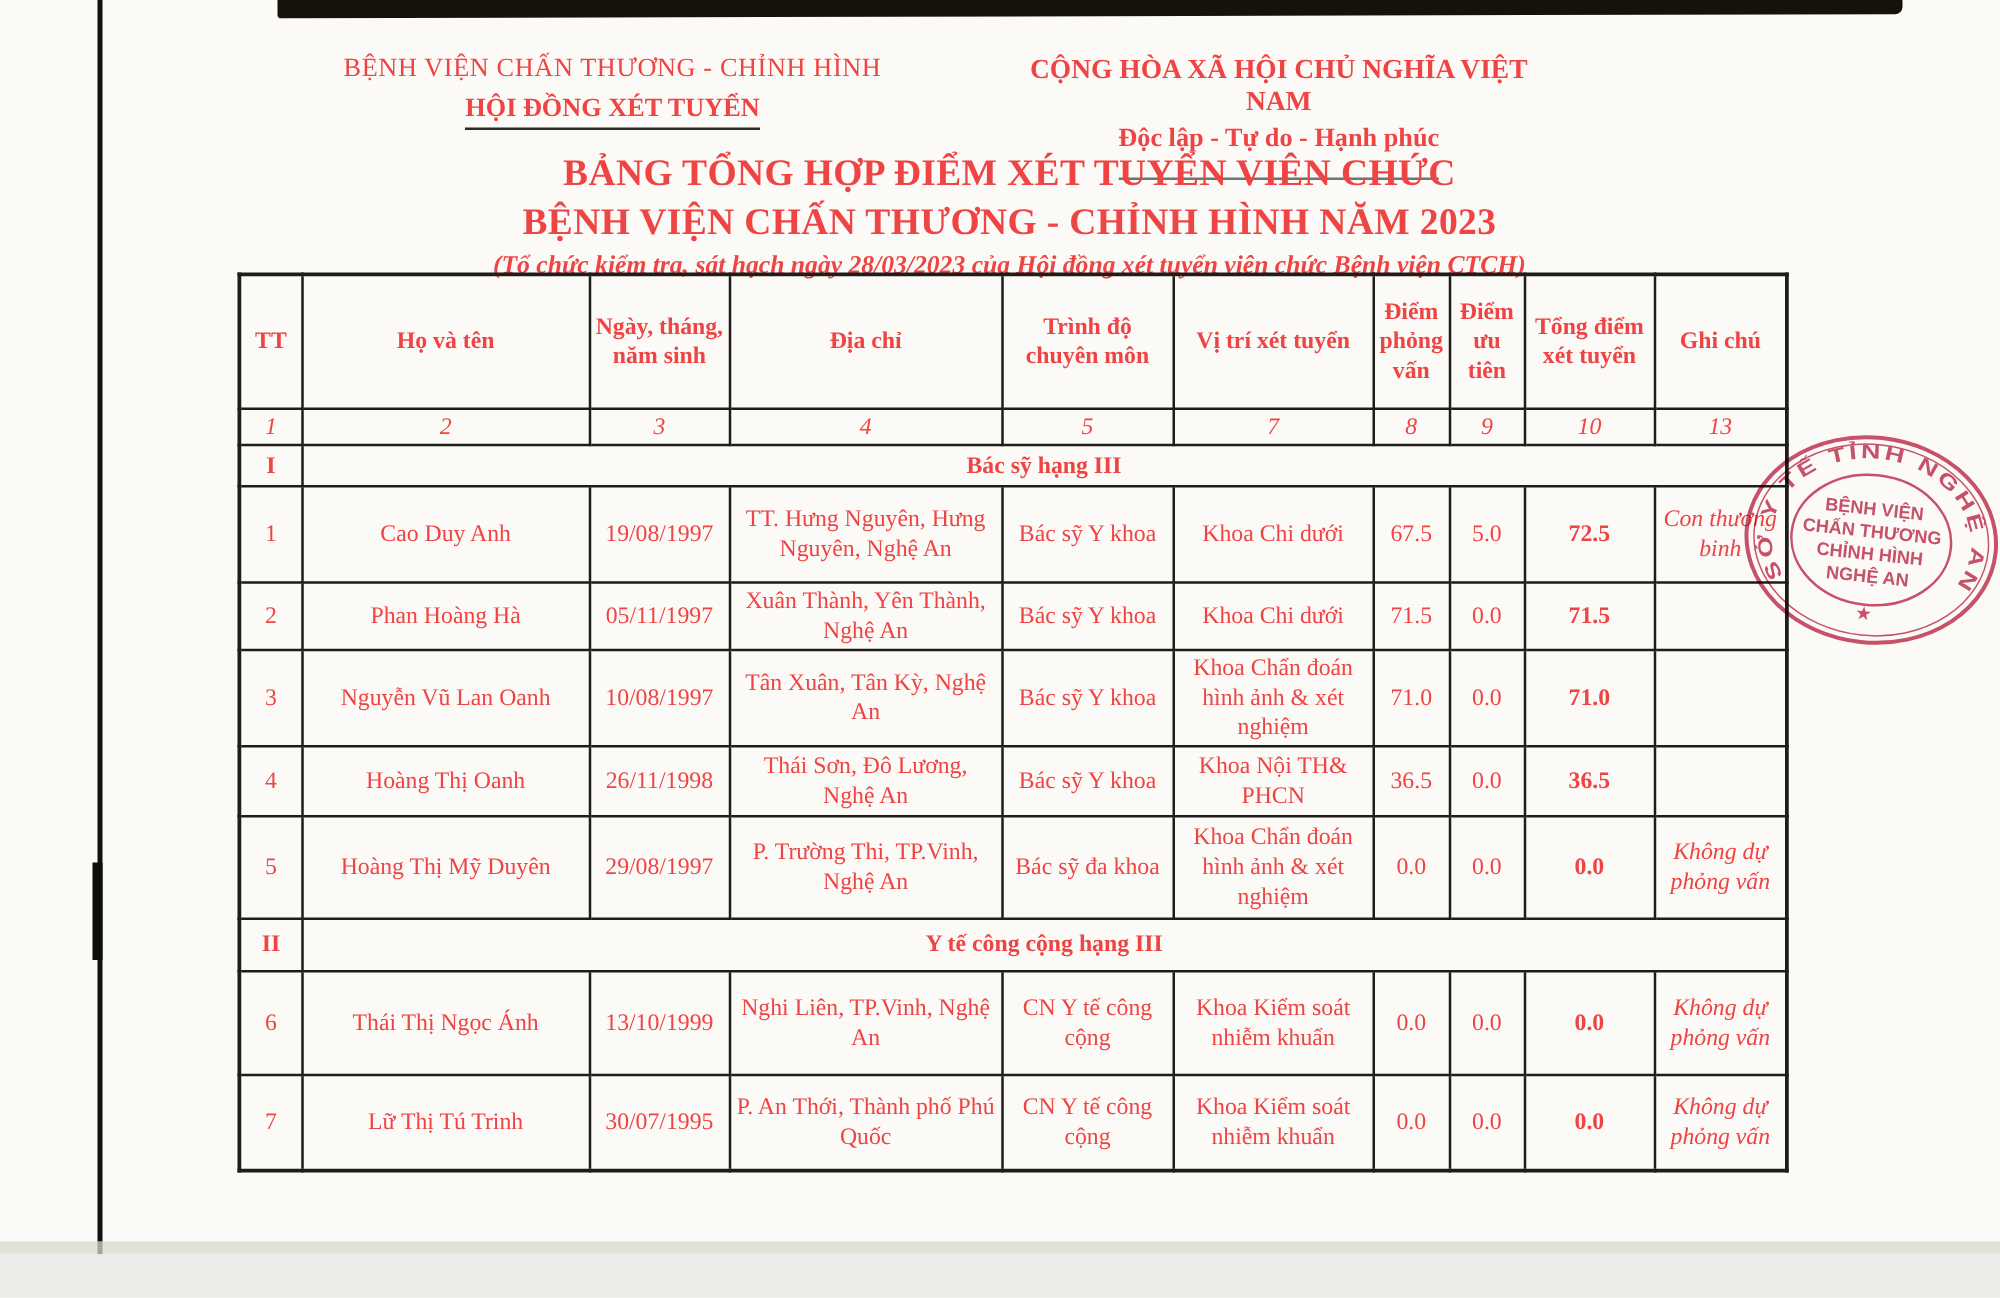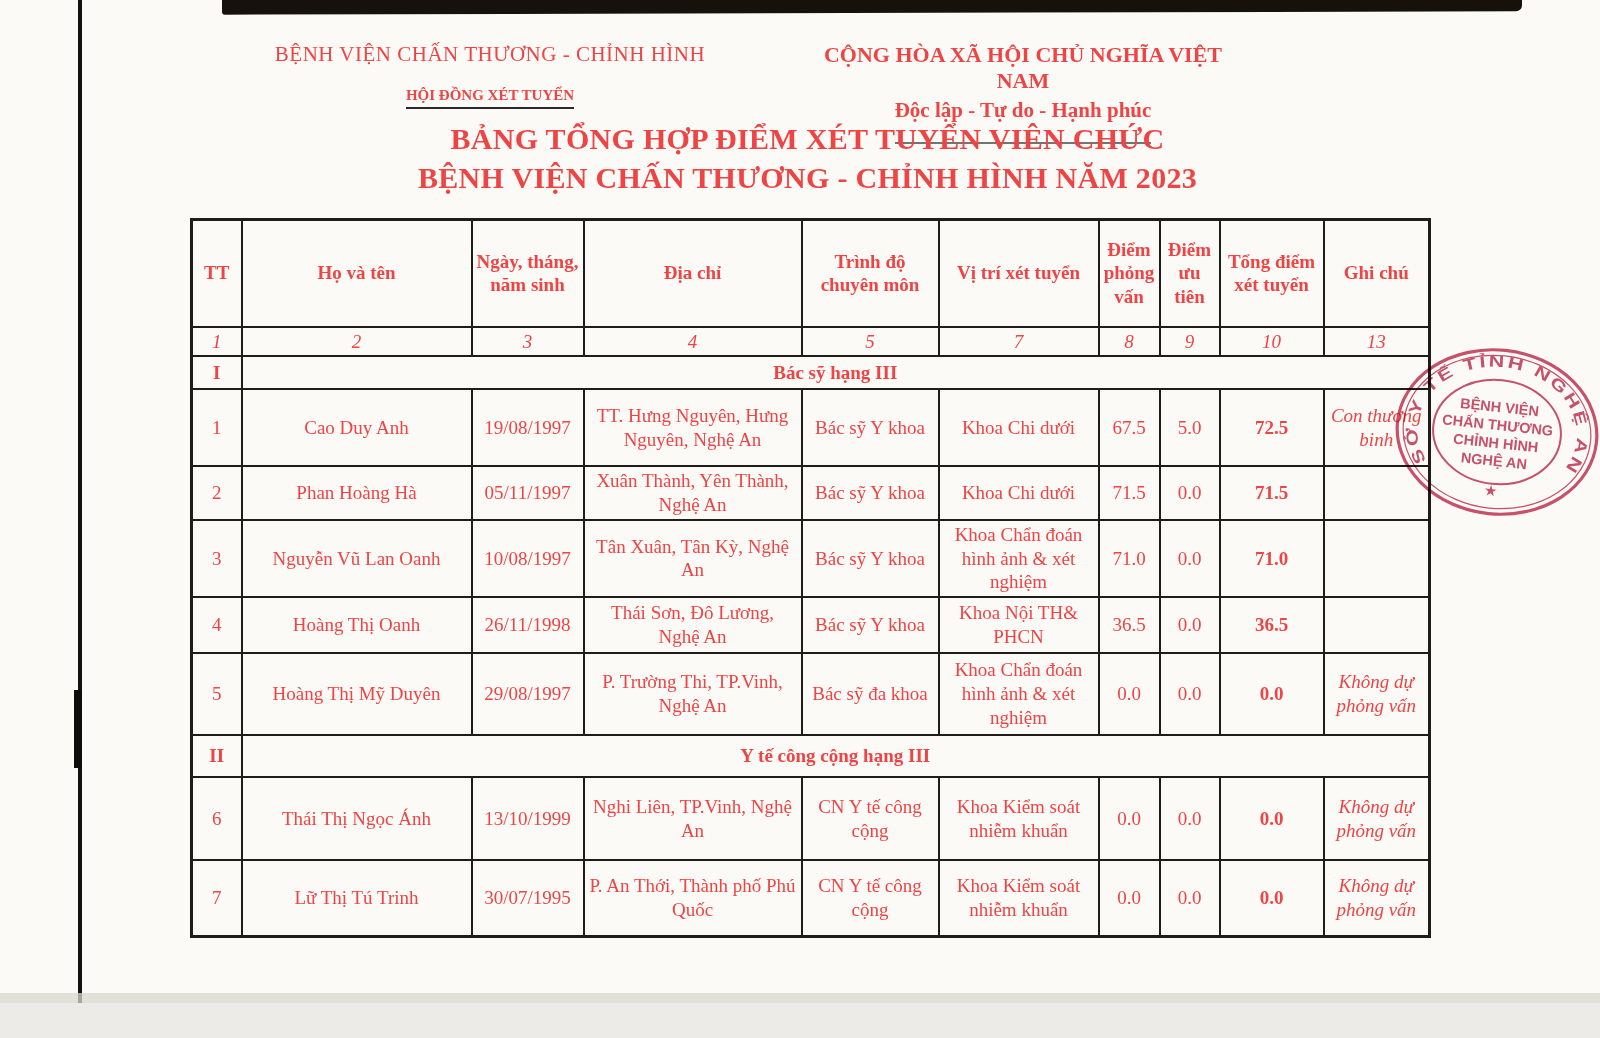--- a/index.html
+++ b/index.html
@@ -15,7 +15,7 @@
   
   .hdr-left{position:absolute;left:230px;top:42px;width:520px;text-align:center;}
   .hdr-left .l1{font-size:21px;letter-spacing:.5px;}
-  .hdr-left .l2{font-size:15px;font-weight:bold;margin-top:20px;}
+  .hdr-left .l2{font-size:21px;font-weight:bold;margin-top:7px;}
   .hdr-left .l2 span{display:inline-block;border-bottom:2px solid #2a2a2a;padding-bottom:3px;}
   .hdr-right{position:absolute;left:798px;top:42px;width:450px;text-align:center;}
   .hdr-right .l1{font-size:22px;font-weight:bold;}

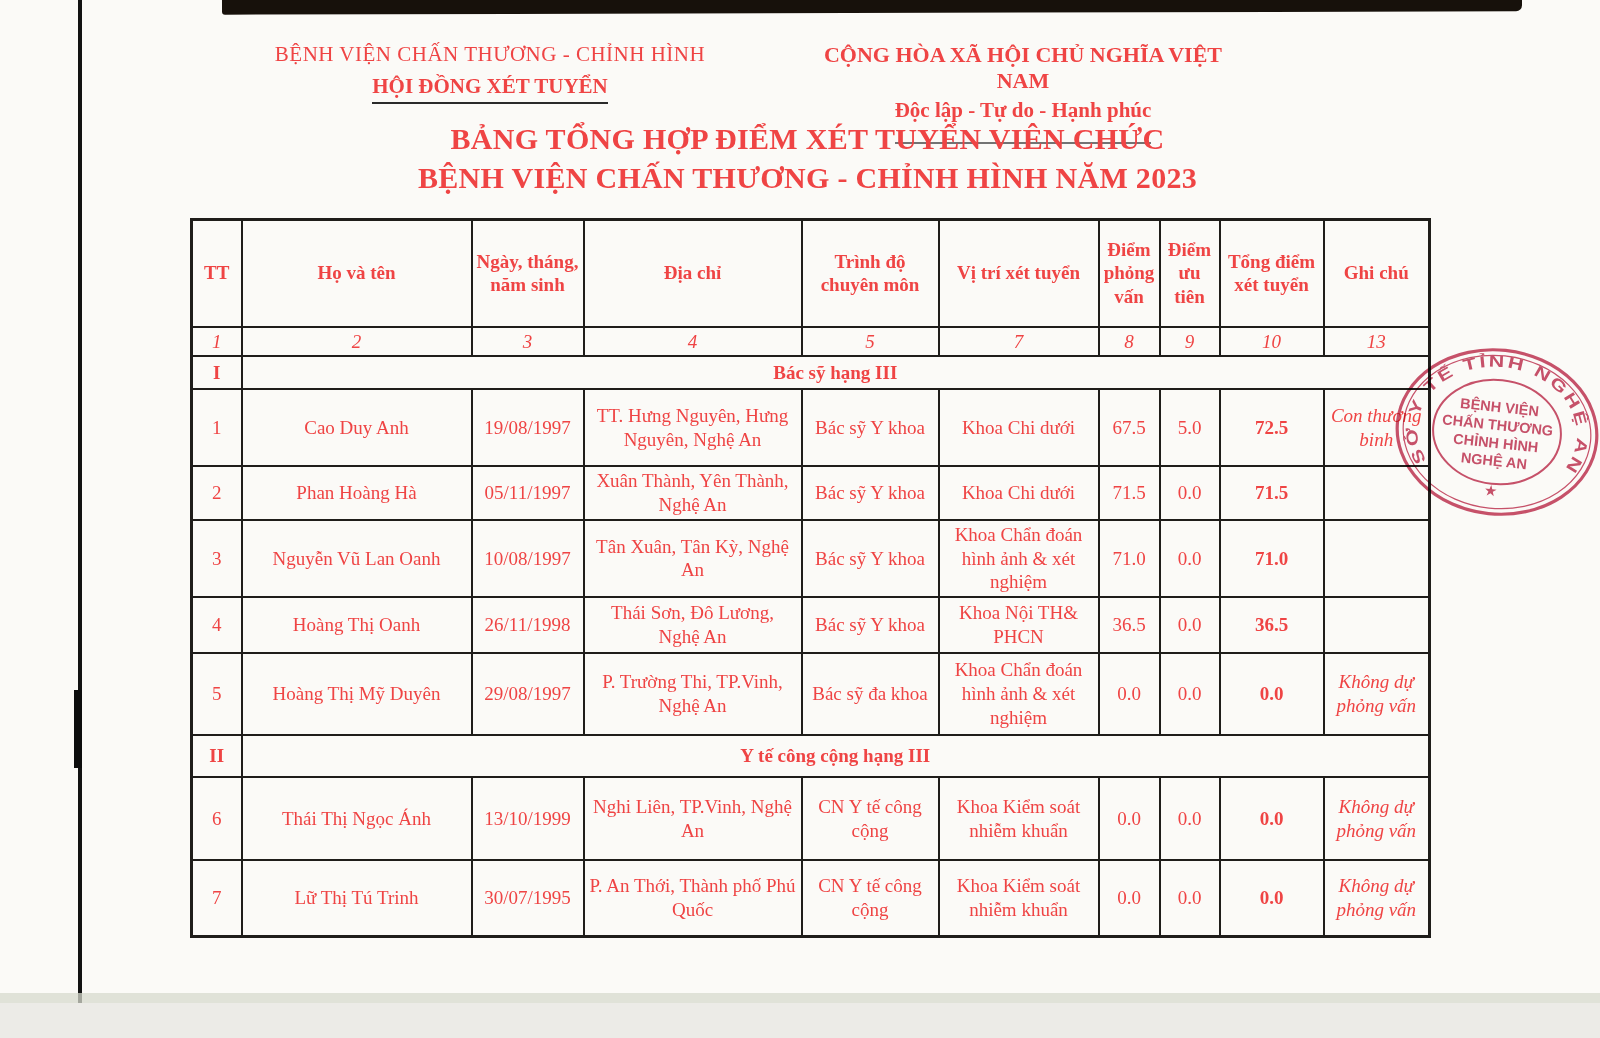--- a/index.html
+++ b/index.html
@@ -66,6 +66,7 @@
   <div class="doc-title">
     <div class="t1">BẢNG TỔNG HỢP ĐIỂM XÉT TUYỂN VIÊN CHỨC</div>
     <div class="t2">BỆNH VIỆN CHẤN THƯƠNG - CHỈNH HÌNH NĂM 2023</div>
+    <div class="sub">(Tổ chức kiểm tra, sát hạch ngày 28/03/2023 của Hội đồng xét tuyển viên chức Bệnh viện CTCH)</div>
   </div>
 
   <table class="score">

